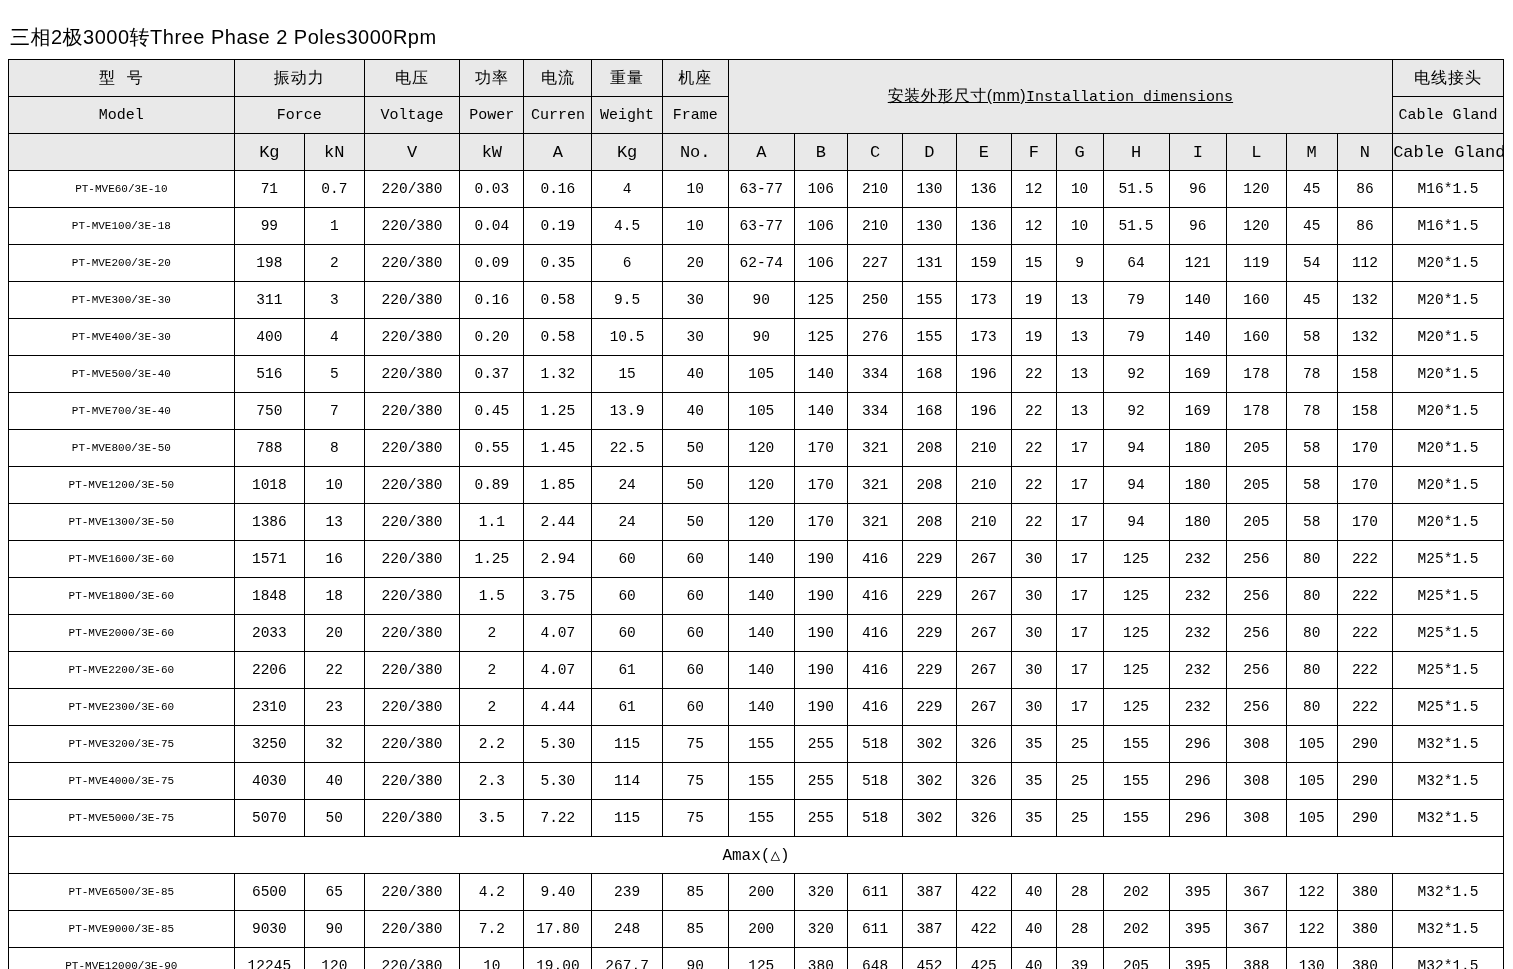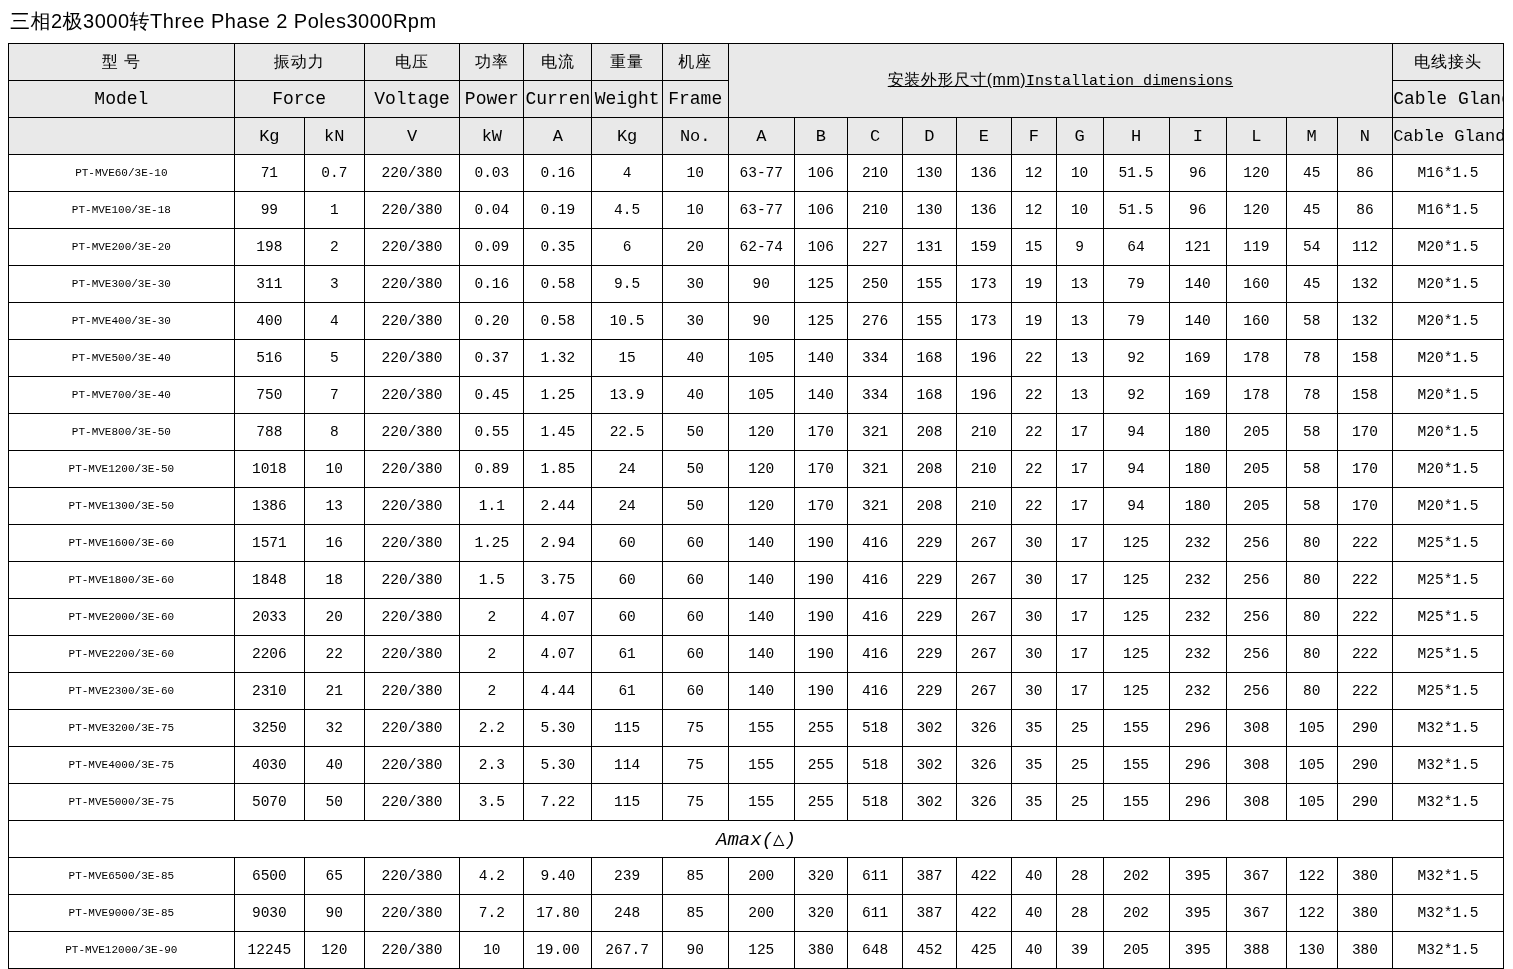--- a/index.html
+++ b/index.html
@@ -19,7 +19,7 @@
     width: 1513px;
     height: 703px;
     box-sizing: border-box;
-    padding: 6px 8px 0 8px;
+    padding: 22px 8px 0 8px;
   }
   .doc-title {
     font-family: "Liberation Sans", sans-serif;

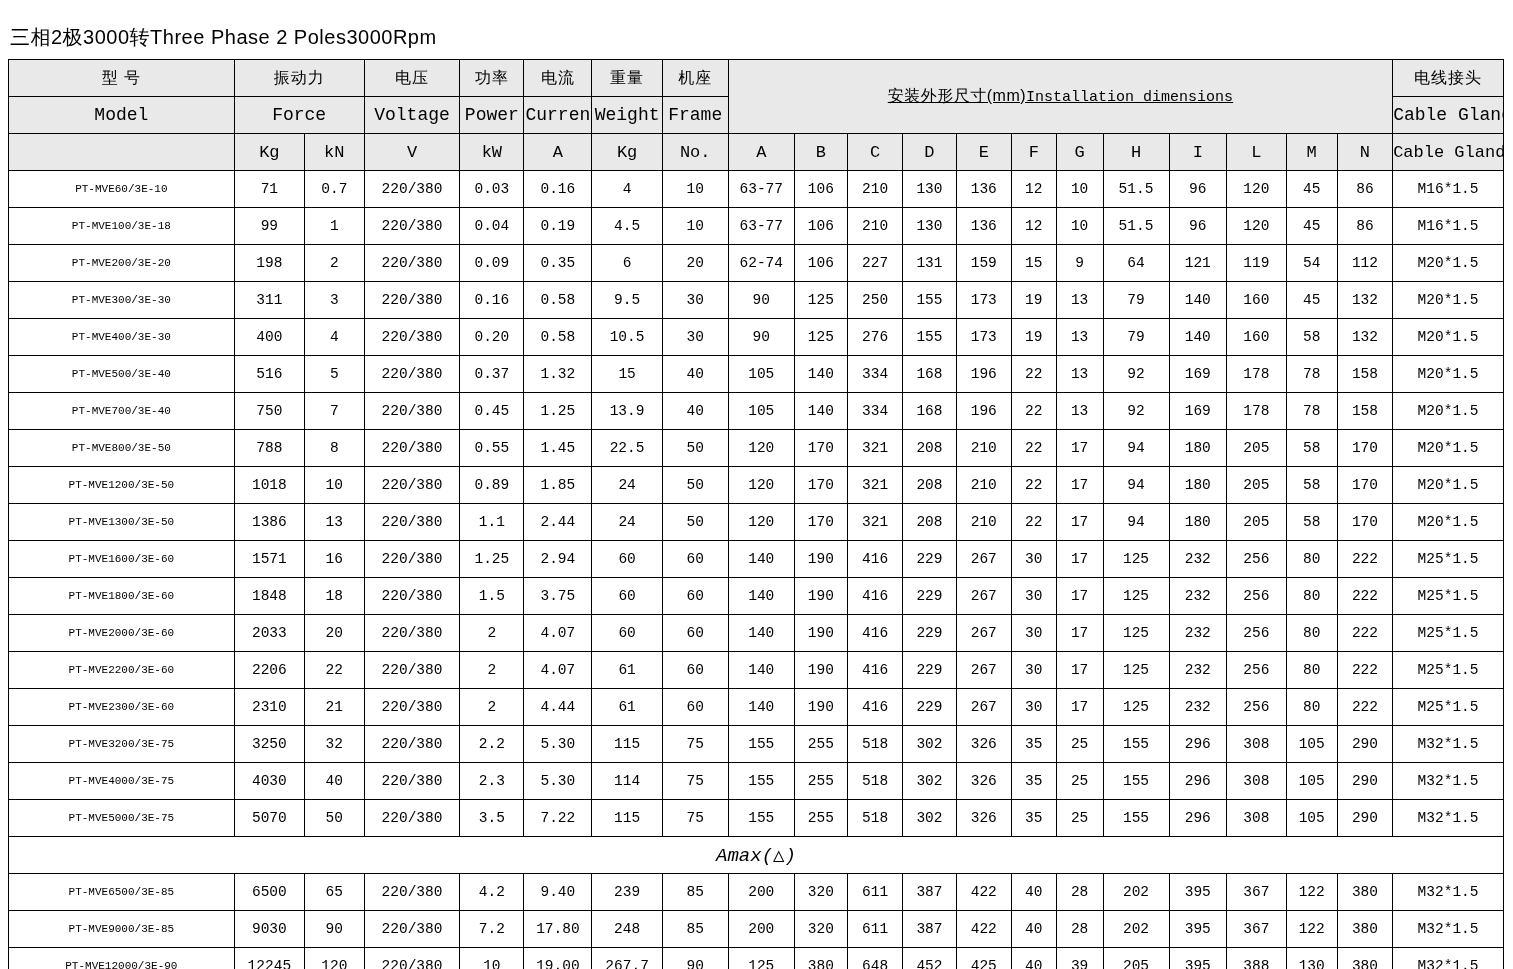--- a/index.html
+++ b/index.html
@@ -51,7 +51,7 @@
     height: 26px;
   }
   .hdr-cn {
-    font-family: Liberation Sans, sans-serif;
+    font-family: Liberation Mono, monospace;
     font-size: 16px;
     letter-spacing: 1px;
   }

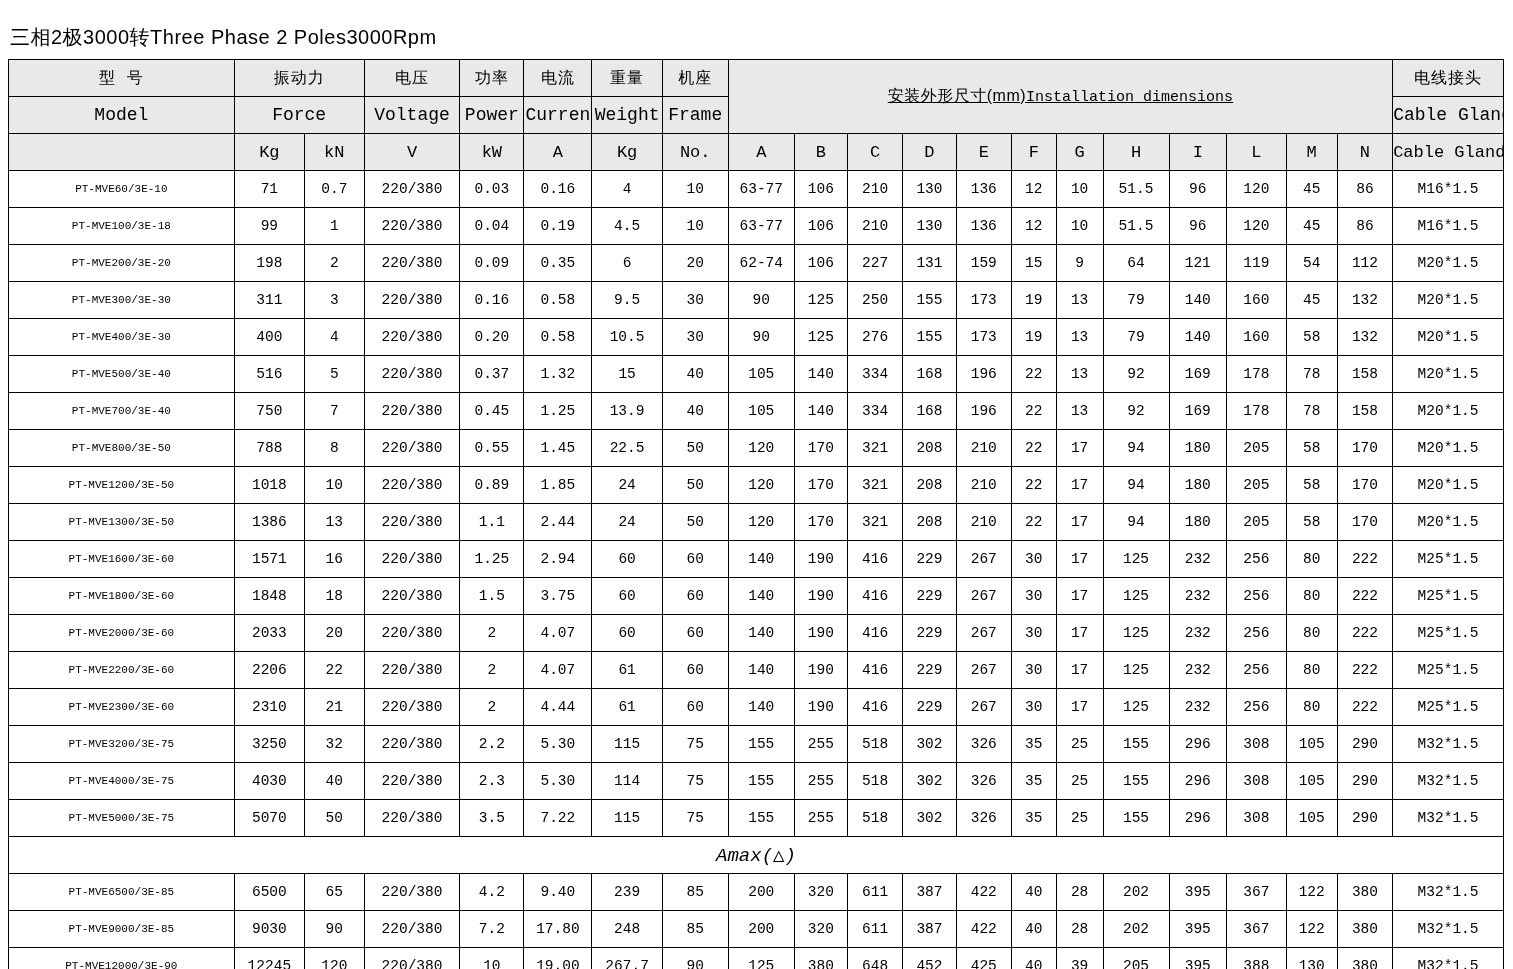--- a/index.html
+++ b/index.html
@@ -57,7 +57,7 @@
   }
   .hdr-en {
     font-family: "Liberation Mono", monospace;
-    font-size: 18px;
+    font-size: 15px;
     margin-left: 39px;
   }
   .hdr-unit {

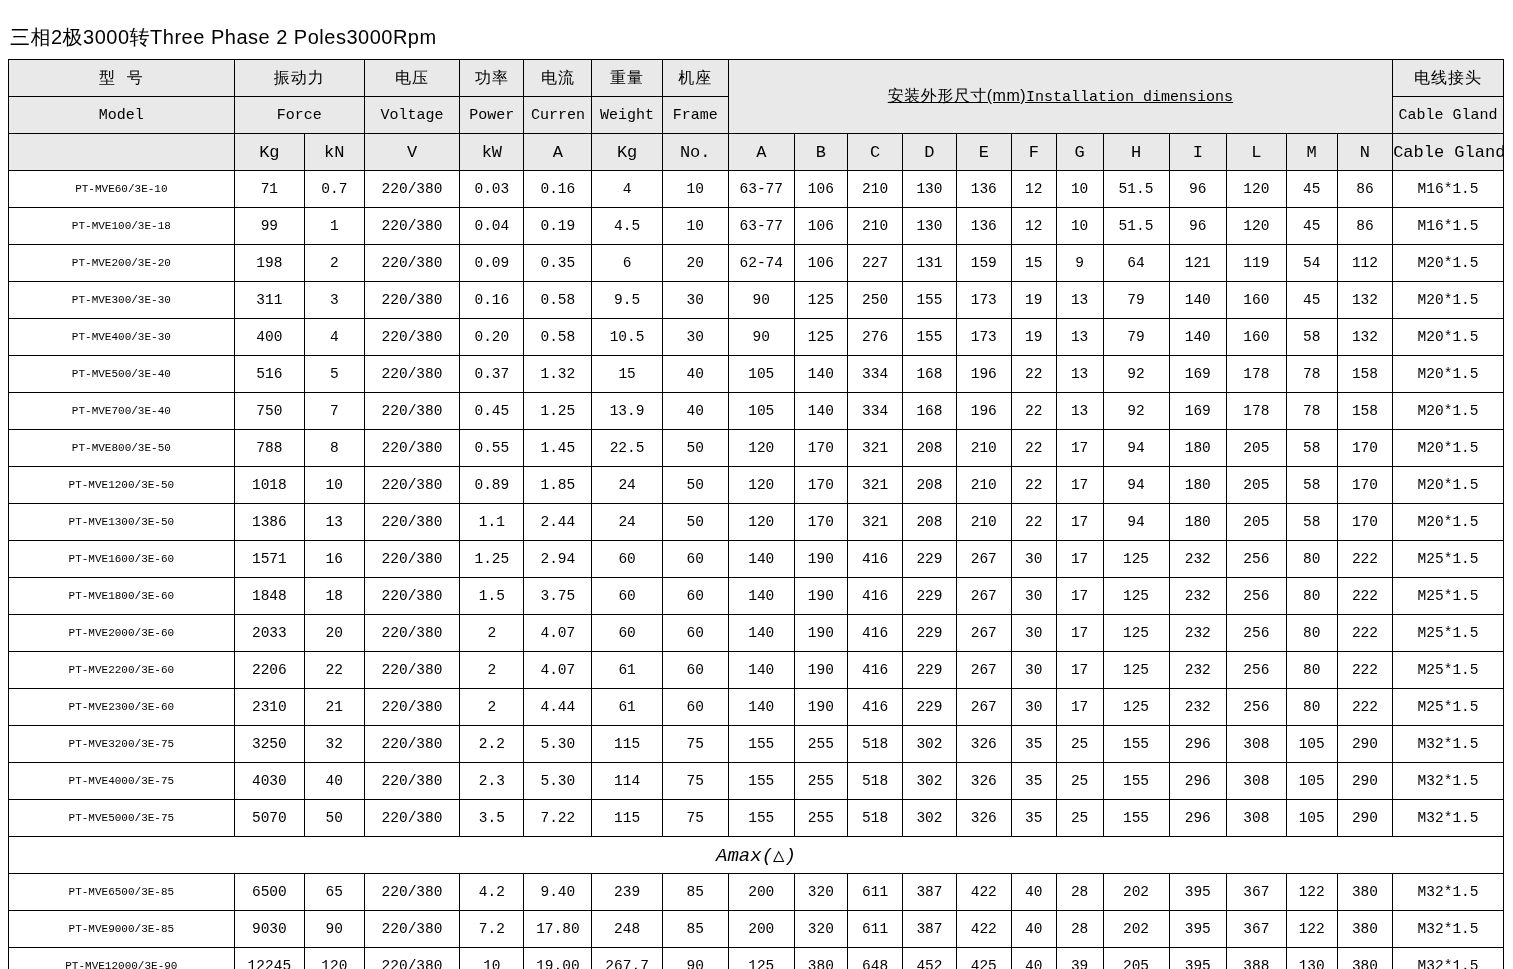--- a/index.html
+++ b/index.html
@@ -515,7 +515,7 @@
         <tr>
           <td class="model-cell">PT-MVE2300/3E-60</td>
           <td>2310</td>
-          <td>21</td>
+          <td>23</td>
           <td>220/380</td>
           <td>2</td>
           <td>4.44</td>

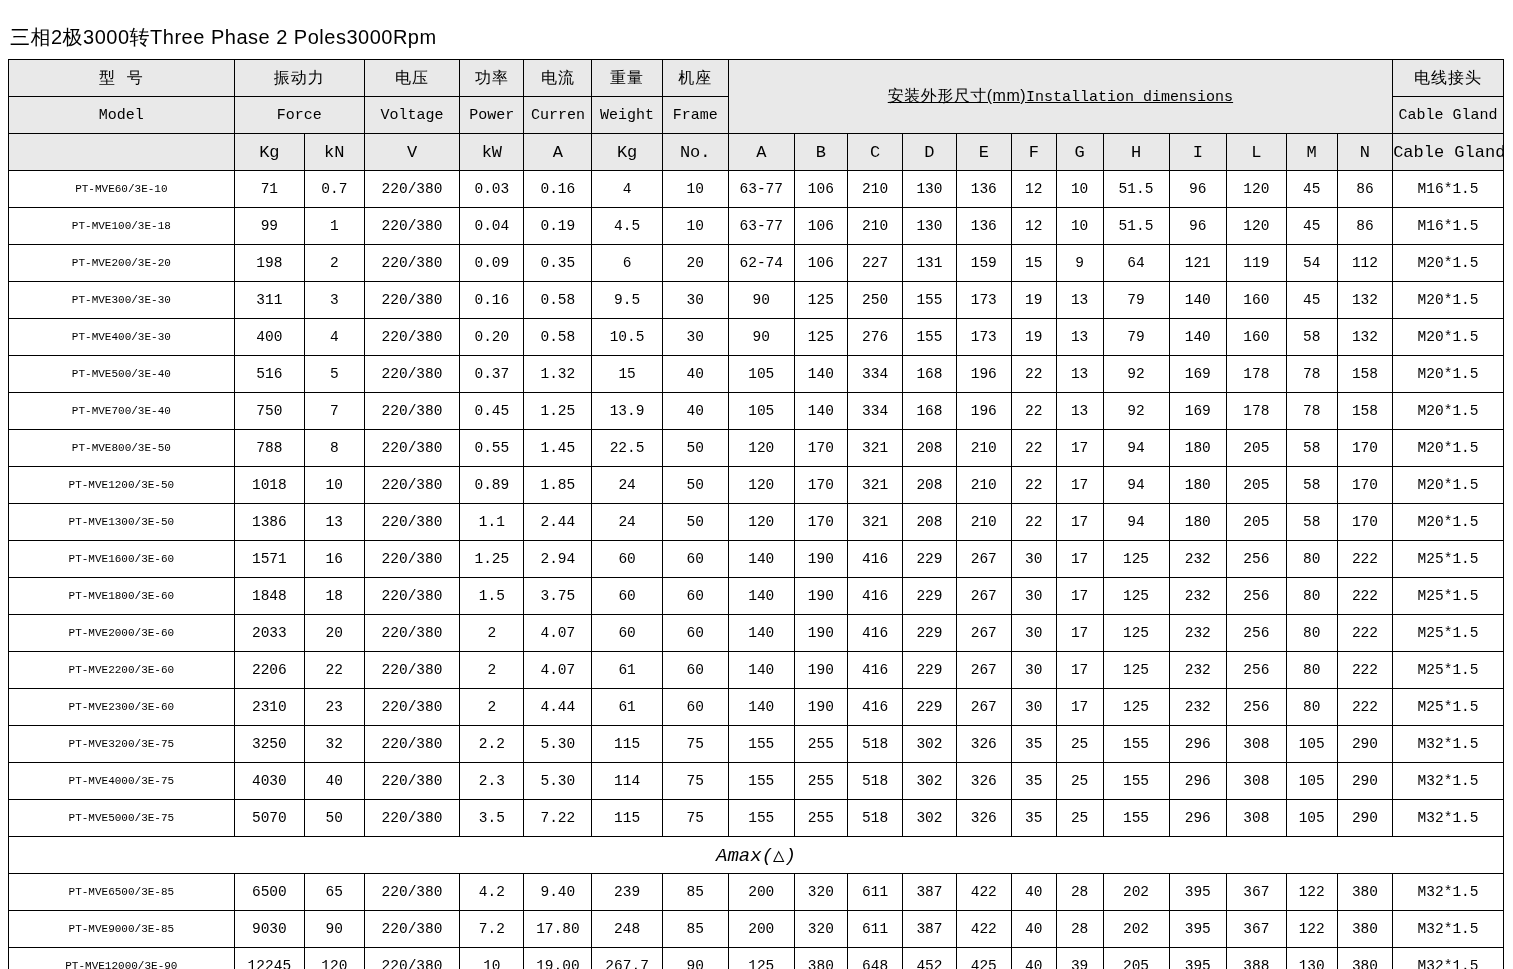--- a/index.html
+++ b/index.html
@@ -72,9 +72,8 @@
   .note-row td {
     height: 32px;
     font-family: "Liberation Mono", monospace;
-    font-size: 19px;
+    font-size: 16px;
     text-align: center;
-    font-style: italic;
   }
   .dim-head {
     font-family: "Liberation Sans", sans-serif;

